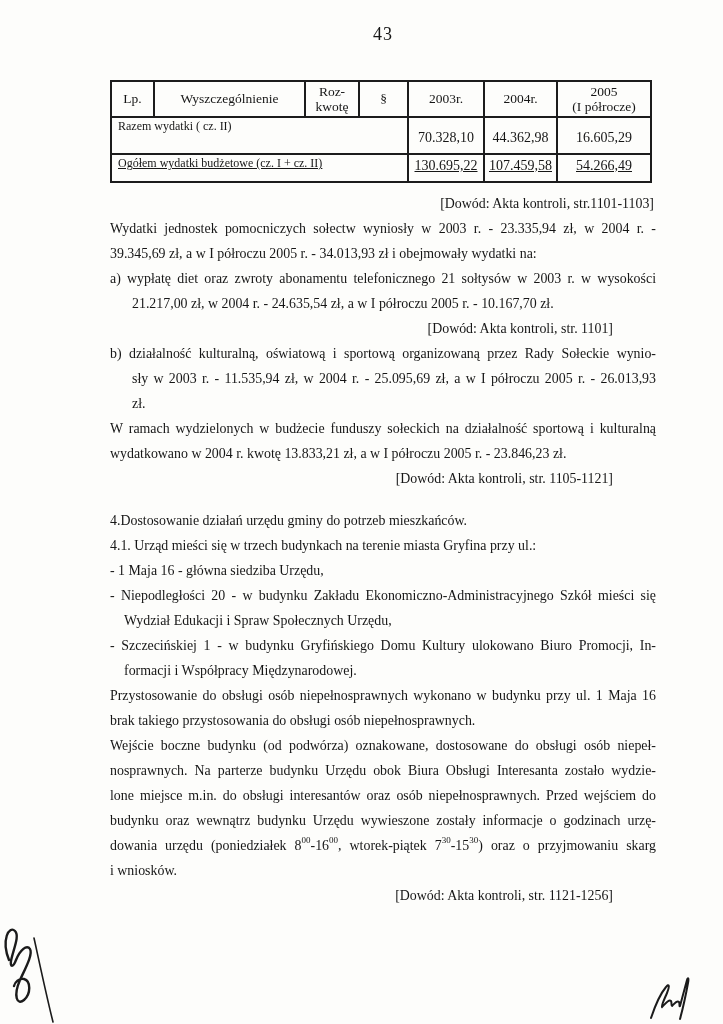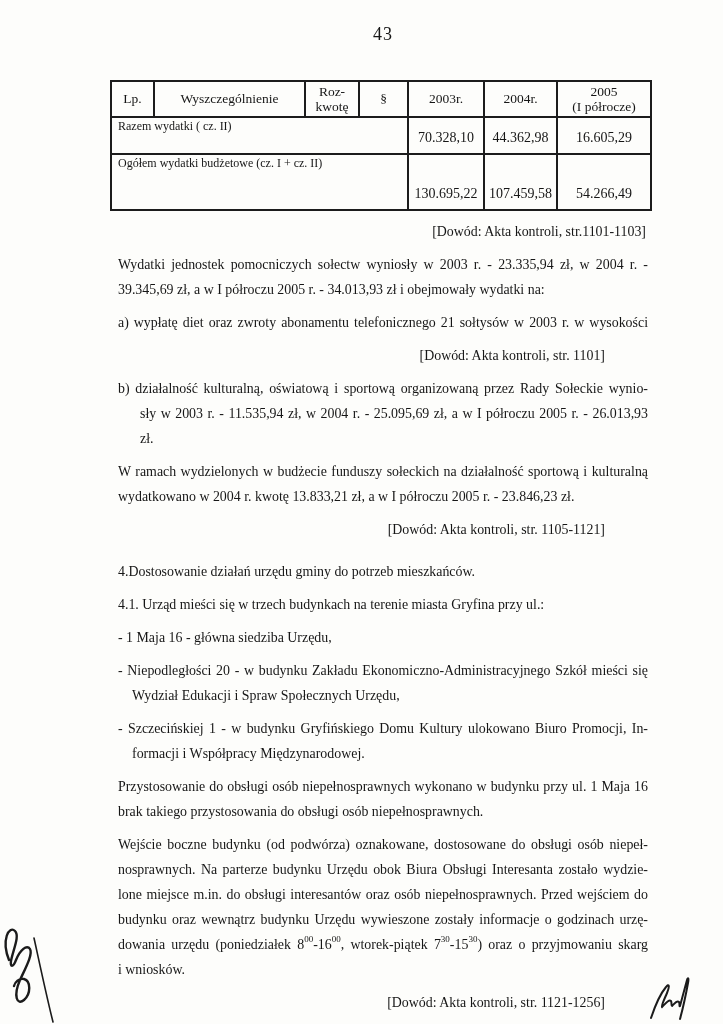--- a/index.html
+++ b/index.html
@@ -56,7 +56,7 @@
     font-size: 14px;
   }
   tr.data-row-1 { height: 37px; }
-  tr.data-row-2 { height: 56px; }
+  tr.data-row-2 { height: 28px; text-decoration: underline; }
   
   .doc-body {
     margin-top: 8px;

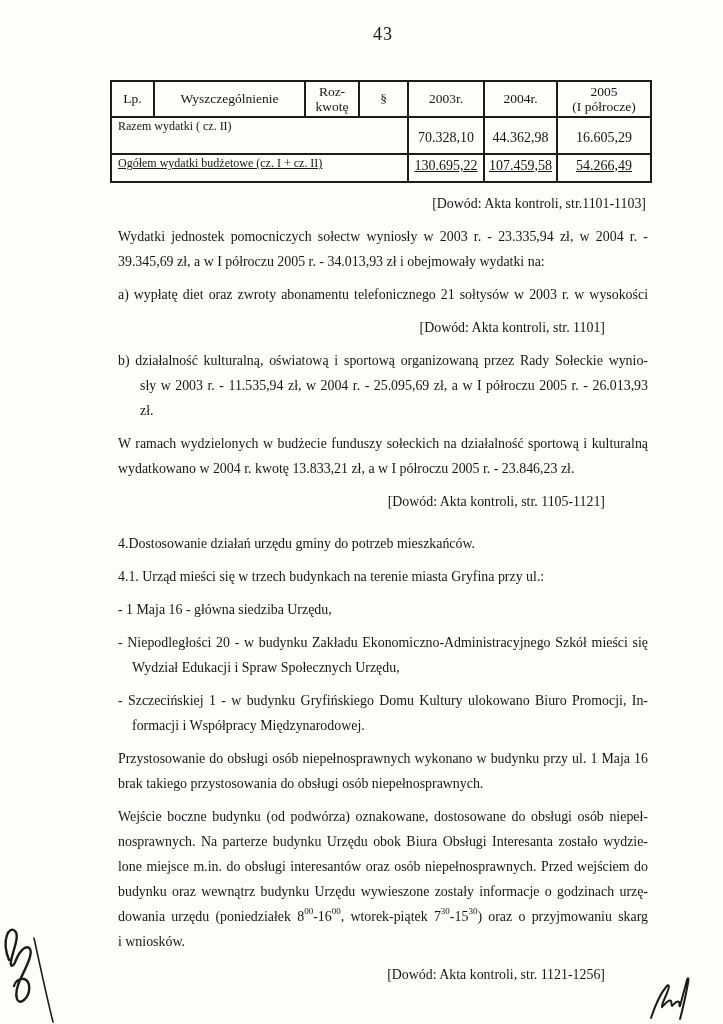--- a/index.html
+++ b/index.html
@@ -62,7 +62,7 @@
     margin-top: 8px;
     font-size: 13.9px;
   }
-  .block { margin: 8px; }
+  .block { margin: 0; }
   .line {
     line-height: 25px;
     white-space: nowrap;

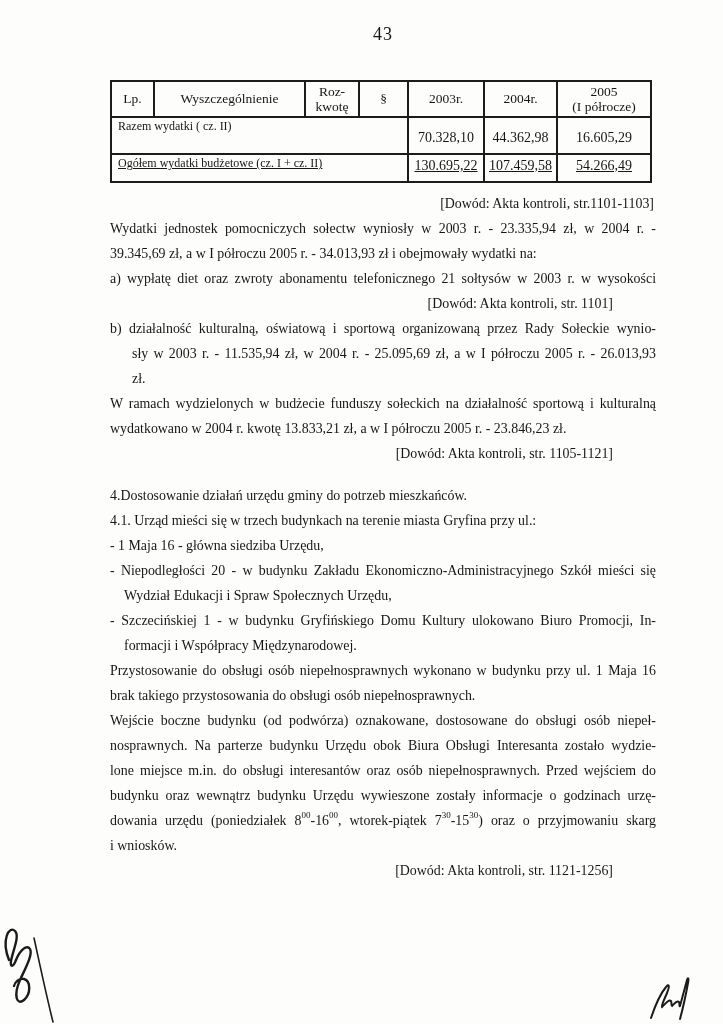--- a/index.html
+++ b/index.html
@@ -155,6 +155,7 @@
       </div>
       <div class="block hang-letter" data-name="list-item-a">
         <div class="line" data-name="text-line">a) wypłatę diet oraz zwroty abonamentu telefonicznego 21 sołtysów w 2003 r. w wysokości</div>
+        <div class="line last" data-name="text-line">21.217,00 zł, w 2004 r. - 24.635,54 zł, a w I półroczu 2005 r. - 10.167,70 zł.</div>
       </div>
       <div class="block evidence" data-name="evidence-1101">
         <div class="line last" data-name="text-line">[Dowód: Akta kontroli, str. 1101]</div>

